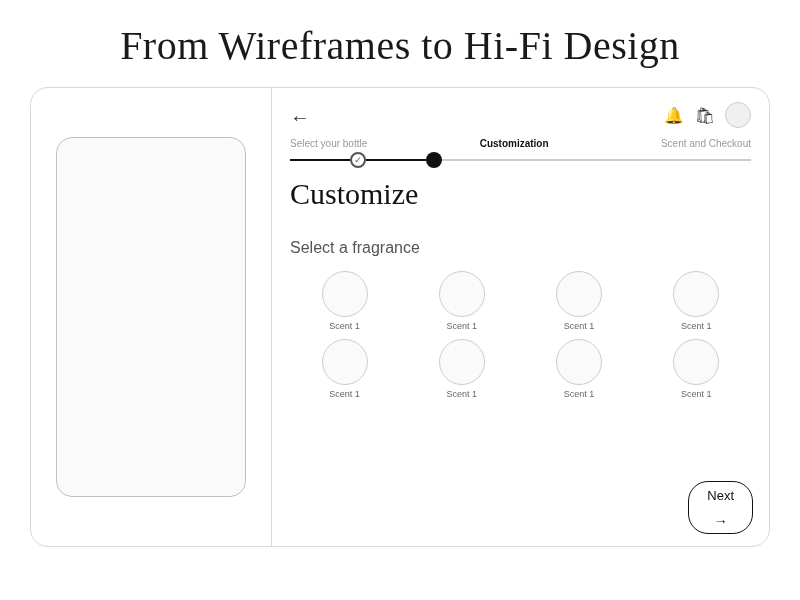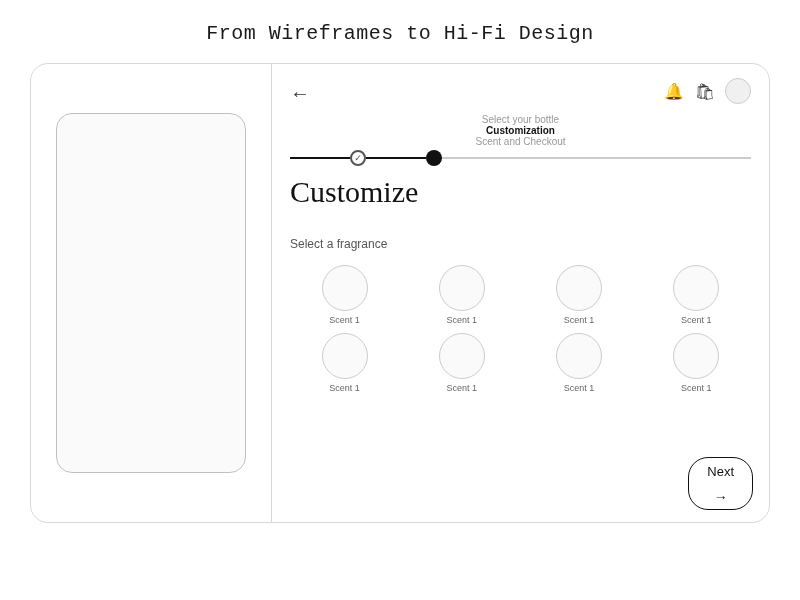--- a/index.html
+++ b/index.html
@@ -16,13 +16,13 @@
     }
 
     .page-title {
-      font-size: 20px;
+      font-size: 40px;
       font-weight: 400;
       color: #1a1a1a;
       margin-top: 22px;
       margin-bottom: 18px;
       letter-spacing: 0.5px;
-      font-family: Liberation Mono, monospace;
+      font-family: Liberation Serif, serif;
     }
 
     .main-card {

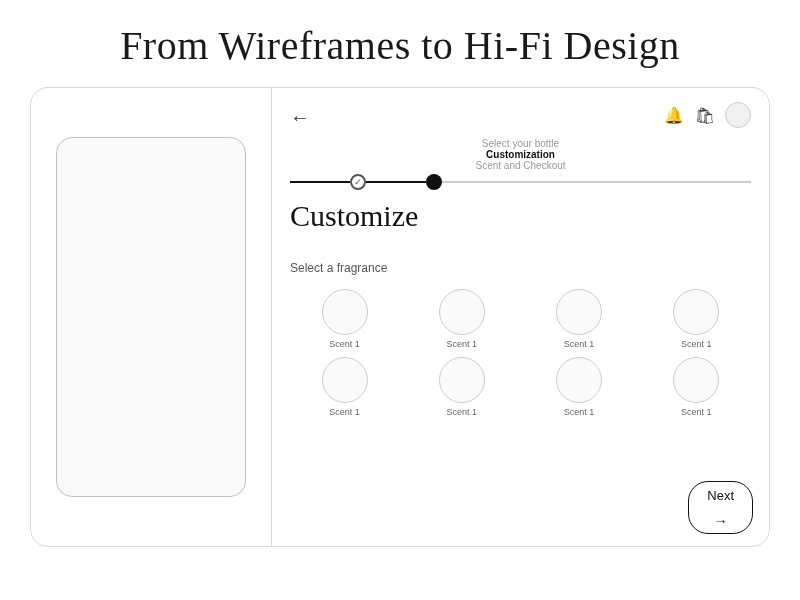--- a/index.html
+++ b/index.html
@@ -116,7 +116,7 @@
 
     .progress-labels {
       display: flex;
-      flex-direction: column;
+      flex-direction: row;
       align-items: center;
       gap: 0;
       margin-bottom: 4px;

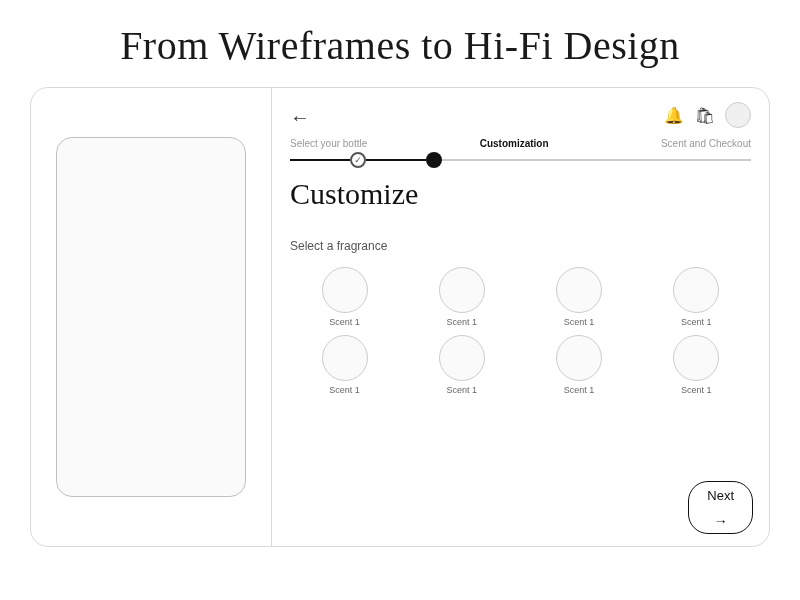--- a/index.html
+++ b/index.html
@@ -192,7 +192,7 @@
     }
 
     .customize-subtitle {
-      font-size: 12px;
+      font-size: 16px;
       color: #555;
       font-family: Arial, sans-serif;
       margin-bottom: 14px;

